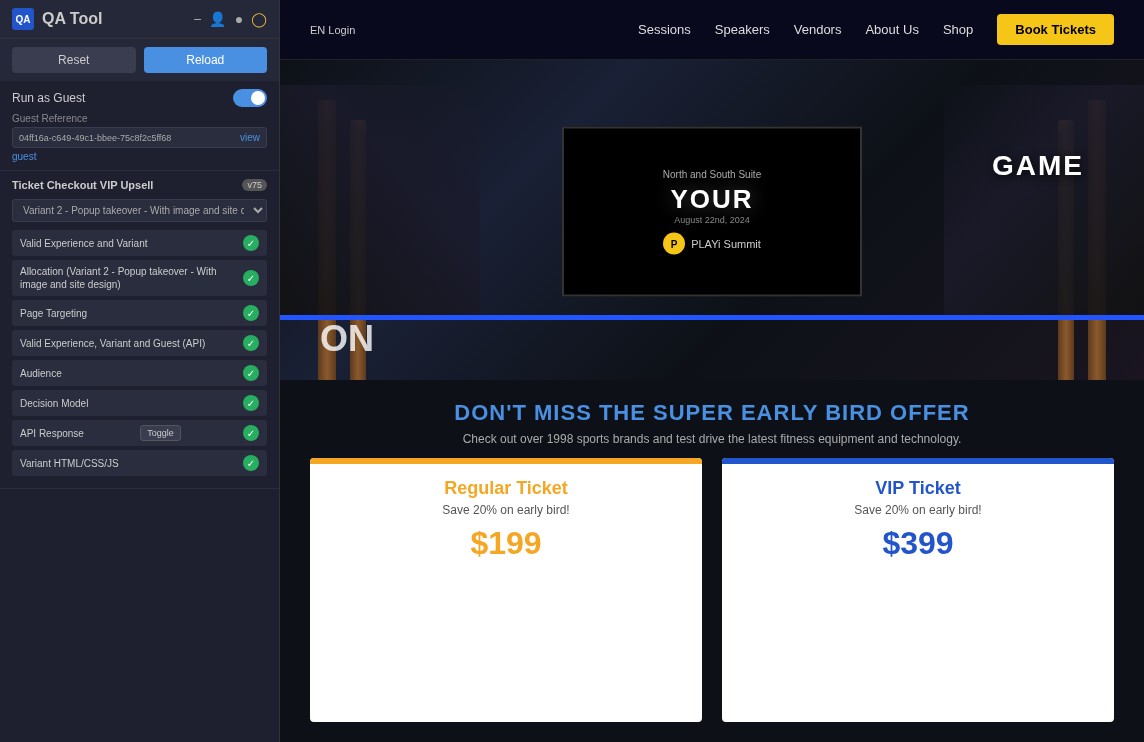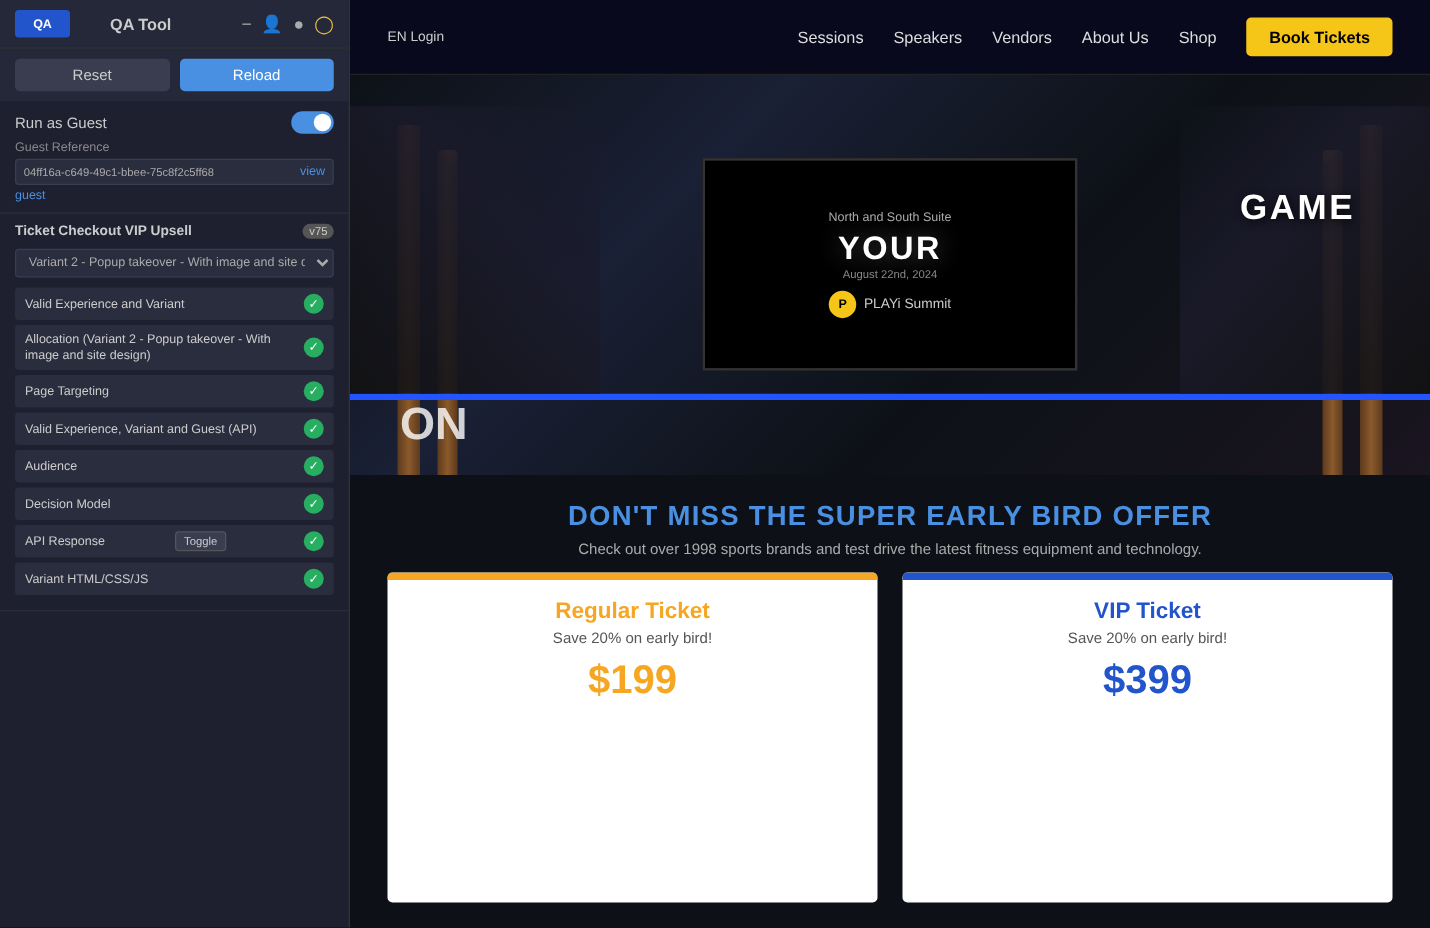--- a/index.html
+++ b/index.html
@@ -27,7 +27,7 @@
       border-bottom: 1px solid #333;
     }
     .panel-logo {
-      width: 44px; height: 22px;
+      width: 22px; height: 22px;
       background: #2255cc;
       border-radius: 3px;
       display: flex; align-items: center; justify-content: center;

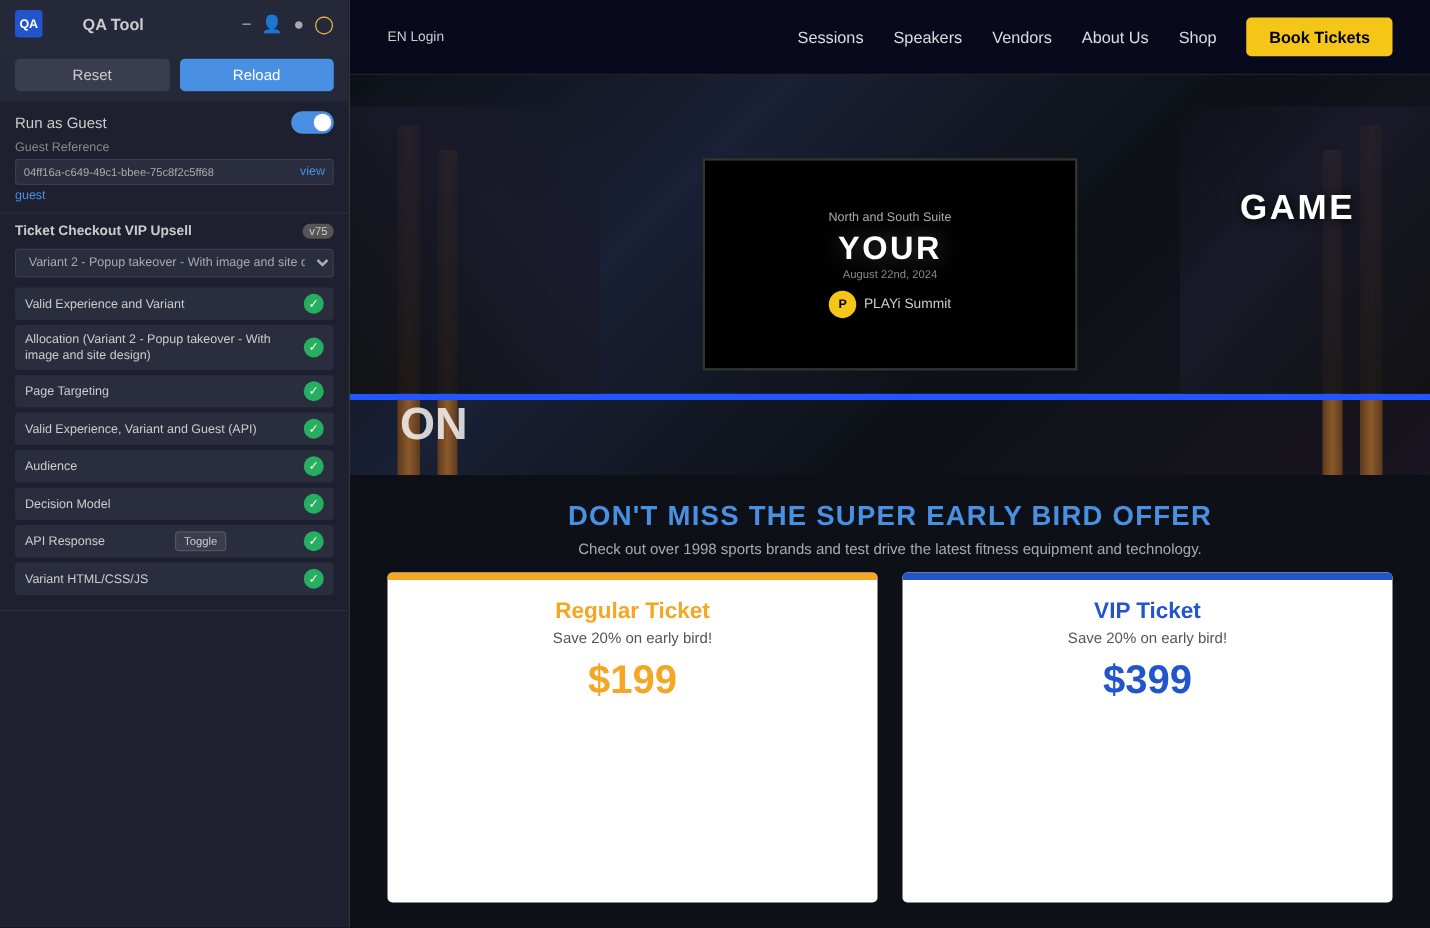--- a/index.html
+++ b/index.html
@@ -34,7 +34,7 @@
       color: white; font-size: 10px; font-weight: bold;
     }
     .panel-title {
-      color: #ccc; font-size: 13px; font-weight: bold; flex: 1; margin-left: 24px;
+      color: #ccc; font-size: 16px; font-weight: bold; flex: 1;
     }
     .panel-header-icons {
       display: flex; gap: 8px; align-items: center;

